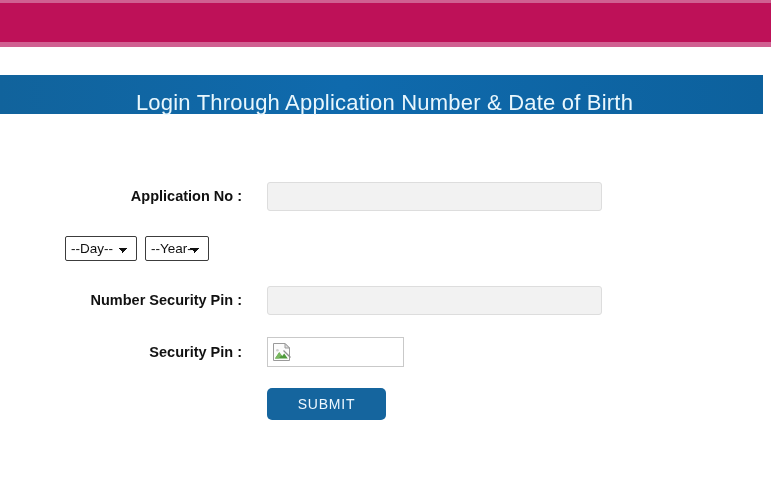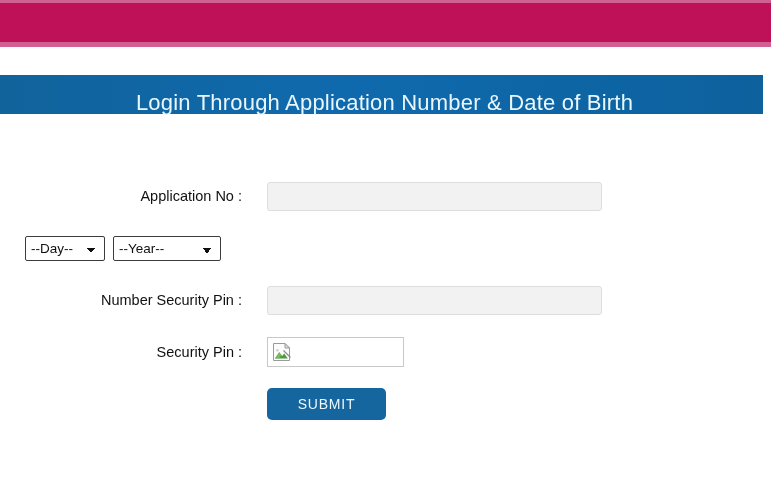--- a/index.html
+++ b/index.html
@@ -72,7 +72,7 @@
     width: 242px;
     text-align: right;
     font-size: 14.5px;
-    font-weight: normal;
+    font-weight: bold;
     color: #111111;
     padding-right: 0;
     box-sizing: border-box;

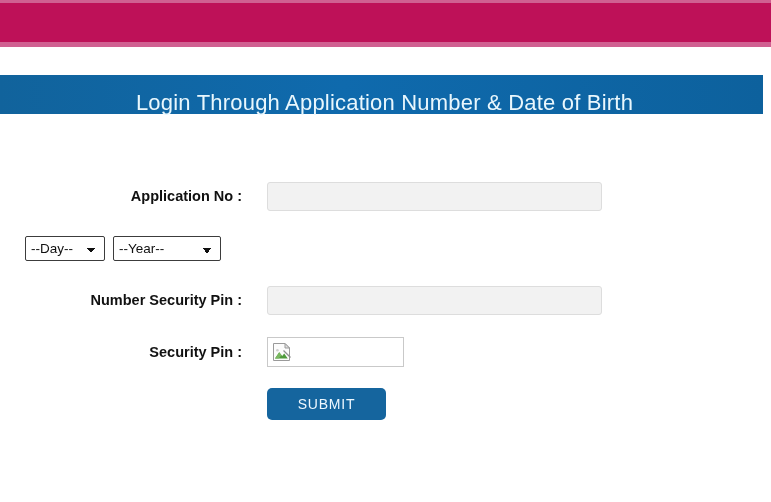--- a/index.html
+++ b/index.html
@@ -127,7 +127,7 @@
     background-repeat: no-repeat;
     outline: none;
   }
-  .sel-day  { width: 80px; }
+  .sel-day  { width: 72px; margin-left: 40px; }
   .sel-month{ width: 143px; }
   .sel-year { width: 108px; }
 

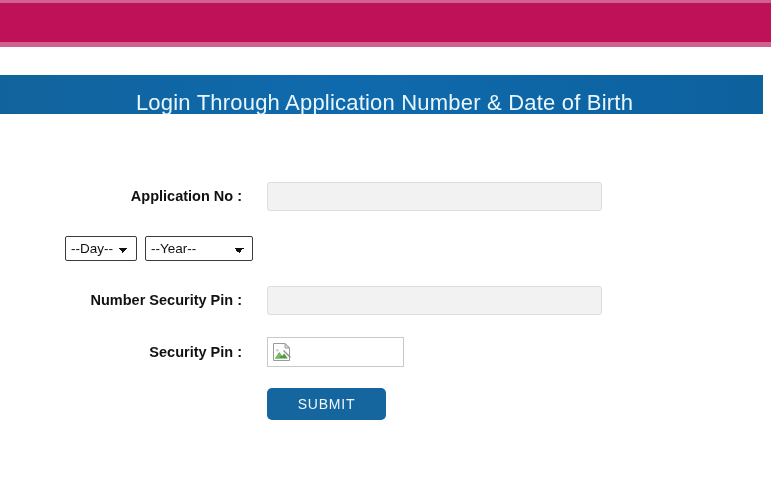--- a/index.html
+++ b/index.html
@@ -129,7 +129,7 @@
   }
   .sel-day  { width: 72px; margin-left: 40px; }
   .sel-month{ width: 143px; }
-  .sel-year { width: 108px; }
+  .sel-year { width: 64px; }
 
   .pin-box {
     width: 137px;

